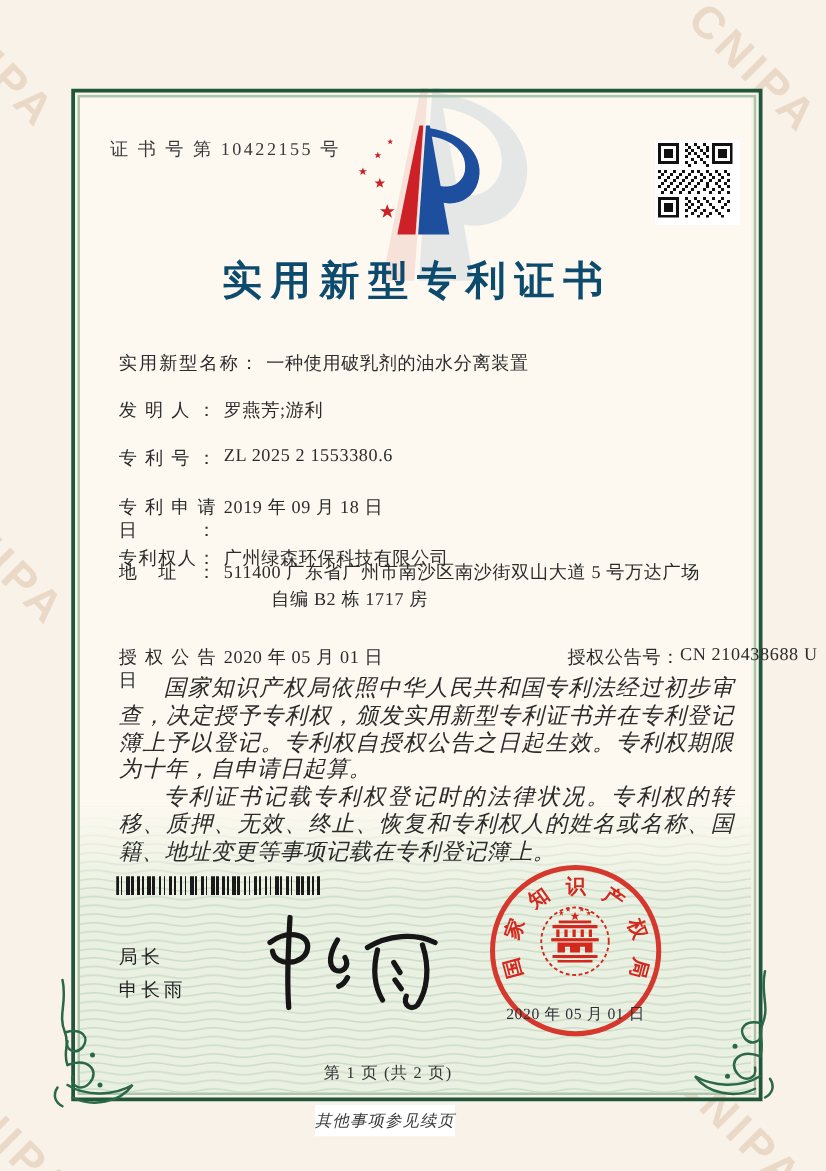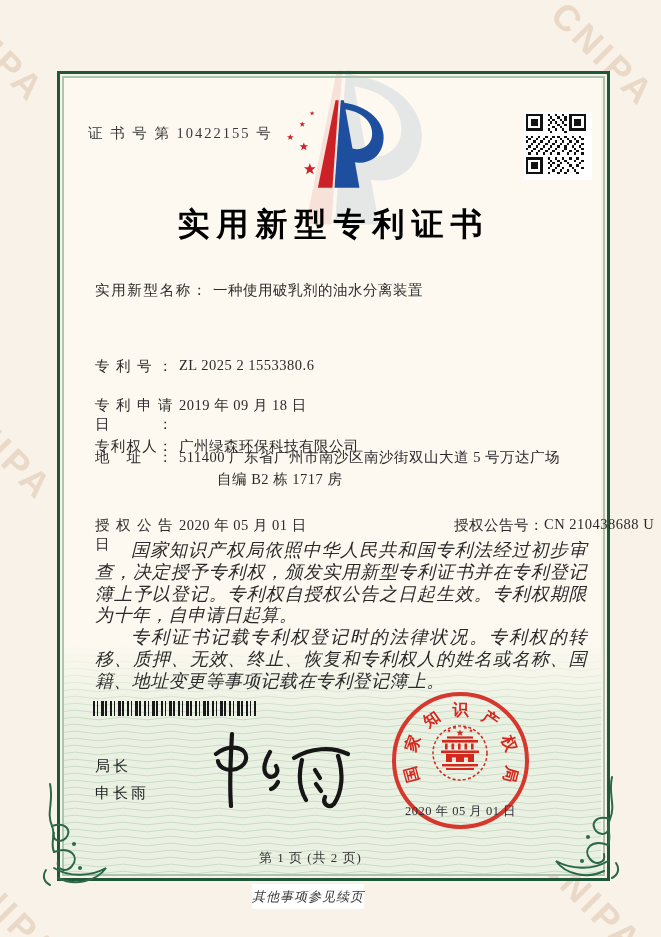--- a/index.html
+++ b/index.html
@@ -30,7 +30,7 @@
 
   .inner-bg{position:absolute;left:63px;top:76px;width:538px;height:569px;background:#fdf9f0;}
 
-  .doc-number{position:absolute;left:88px;top:124px;font-size:14.5px;letter-spacing:2px;color:#3a3a3a;}
+  .doc-number{position:absolute;left:88px;top:110px;font-size:14.5px;letter-spacing:2px;color:#3a3a3a;}
   .logo{position:absolute;left:272px;top:92px;width:125px;height:104px;}
   .qr{position:absolute;left:524px;top:112px;width:64px;height:64px;background:#fff;padding:2px;}
   .qr svg{display:block;width:60px;height:60px;}

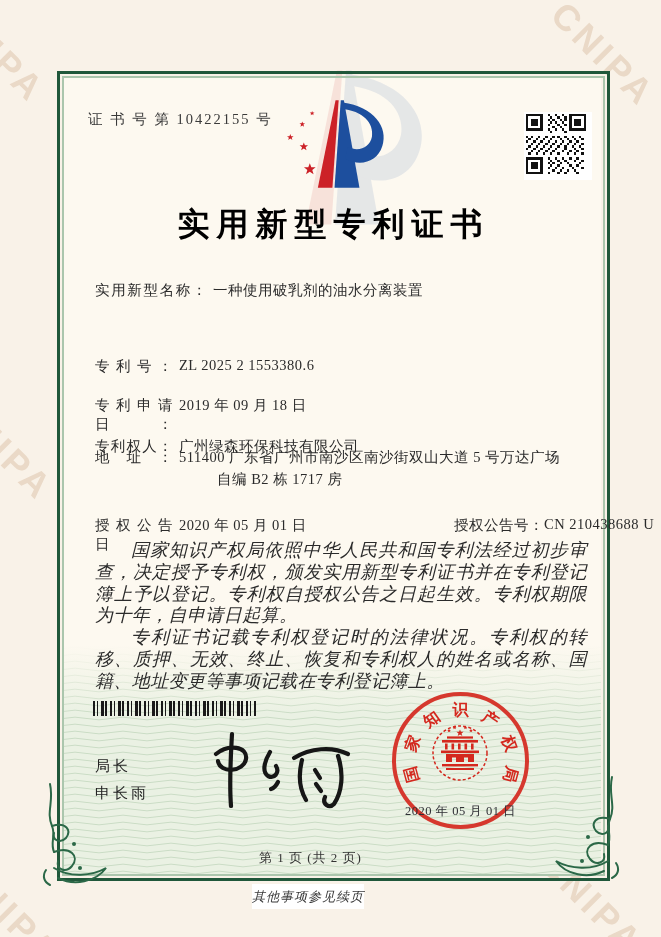--- a/index.html
+++ b/index.html
@@ -36,7 +36,7 @@
   .qr svg{display:block;width:60px;height:60px;}
 
   .title{position:absolute;left:57px;top:203px;width:553px;text-align:center;
-      font-size:32px;font-weight:bold;letter-spacing:7px;color:#000000;}
+      font-size:32px;font-weight:bold;letter-spacing:7px;color:#0c4a6e;}
 
   .row{position:absolute;left:95px;width:500px;font-size:14.5px;color:#2b2b2b;letter-spacing:.5px;}
   .lbl{display:inline-block;width:78px;text-align:justify;text-align-last:justify;vertical-align:top;}

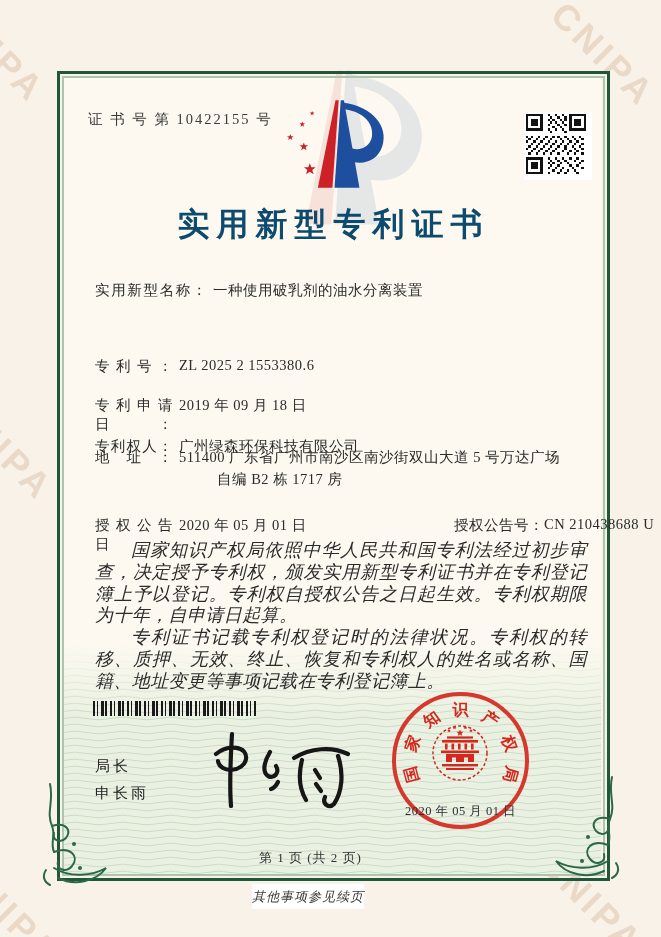--- a/index.html
+++ b/index.html
@@ -158,6 +158,9 @@
 
   <div class="row r1 row-name">
     <span class="lbl">实用新型名称：</span><span class="val">一种使用破乳剂的油水分离装置</span>
+  </div>
+  <div class="row r2">
+    <span class="lbl">发明人：</span><span class="val">罗燕芳;游利</span>
   </div>
   <div class="row r3">
     <span class="lbl">专利号：</span><span class="val">ZL 2025 2 1553380.6</span>

